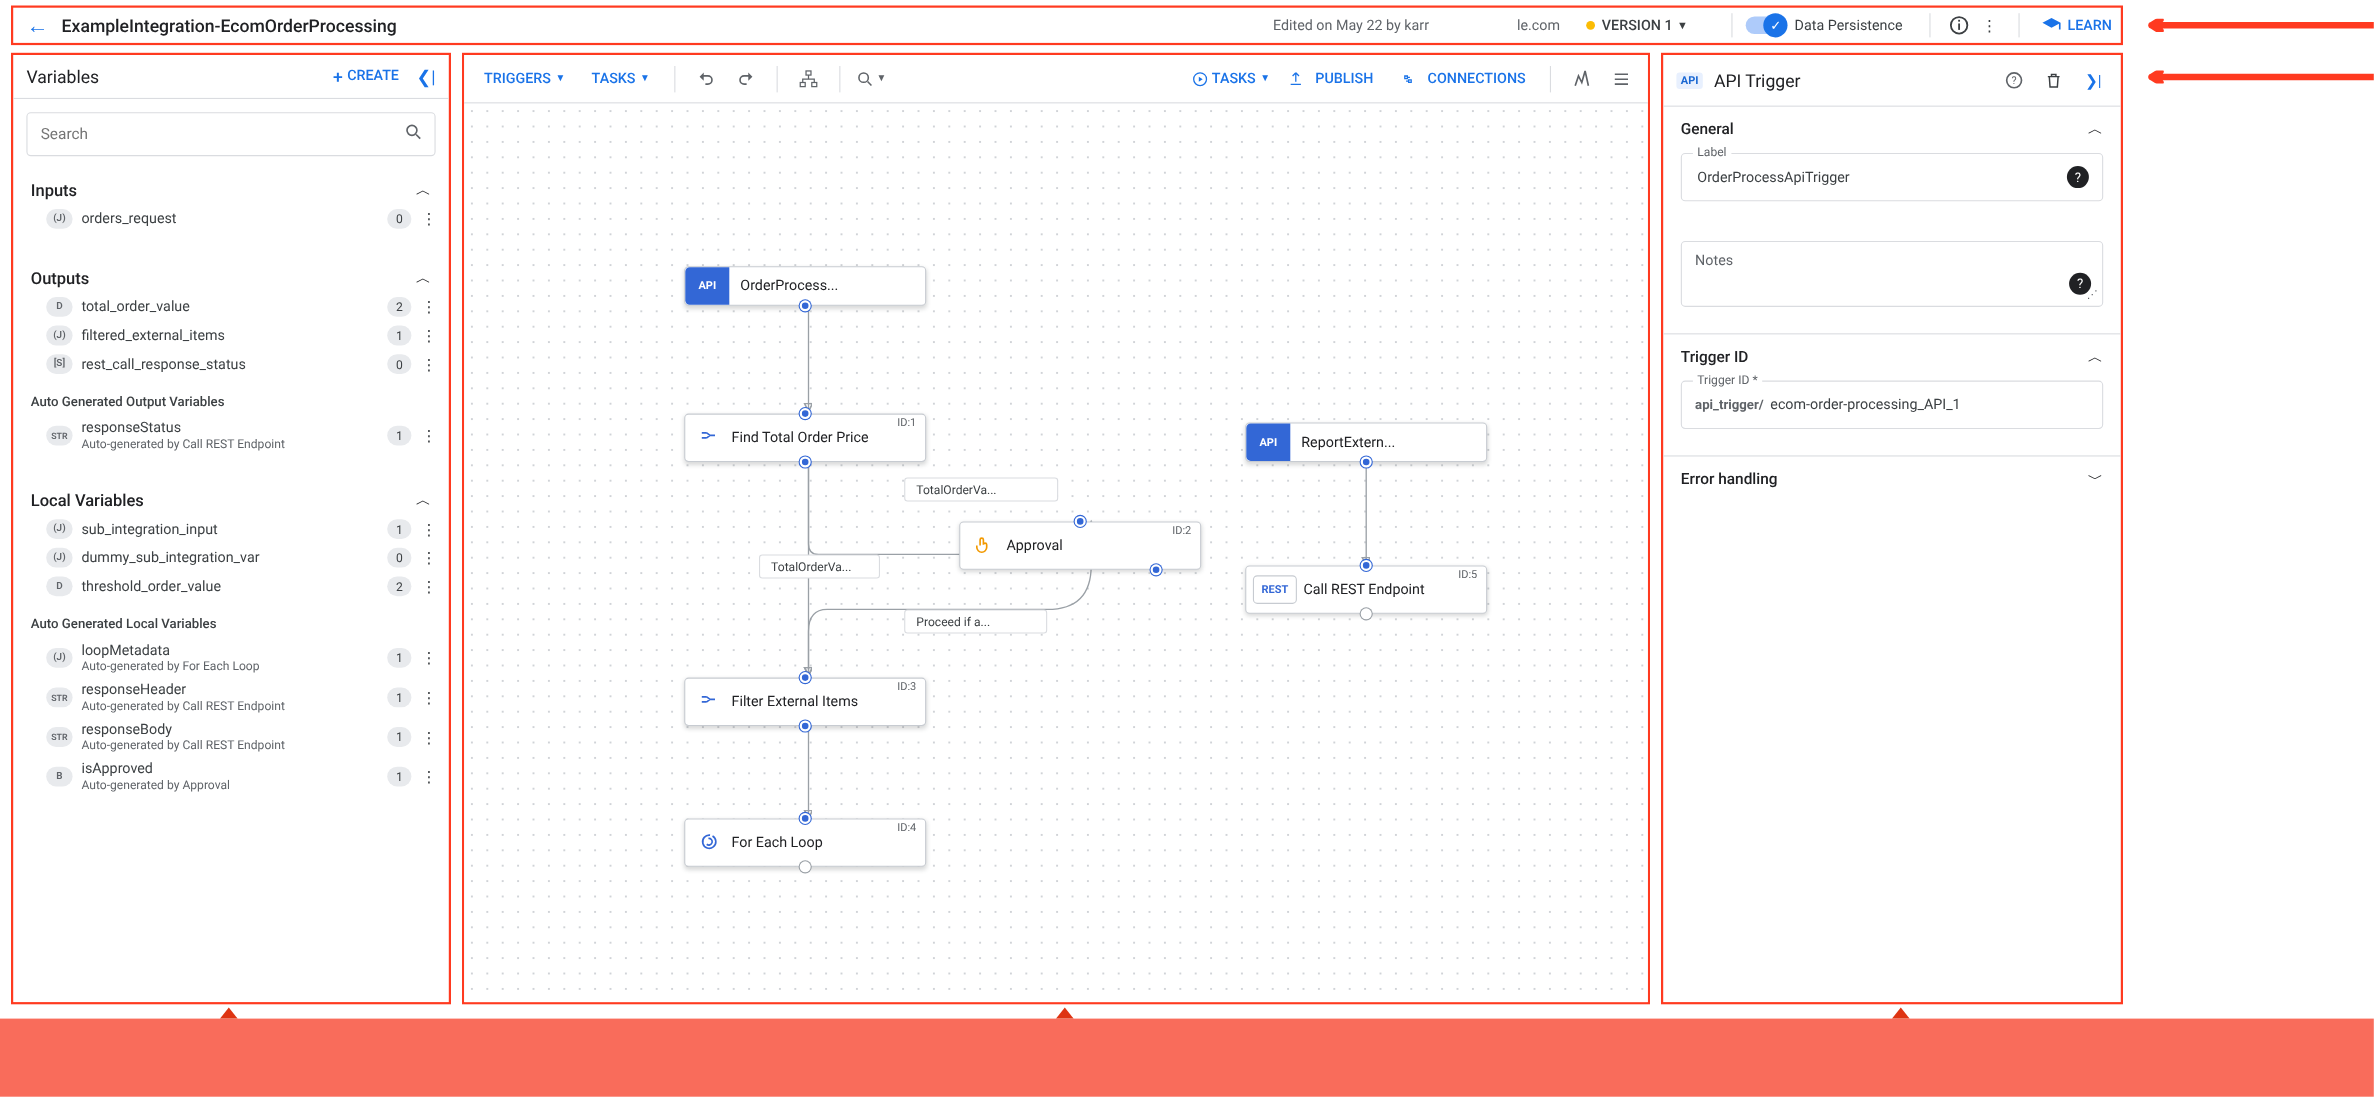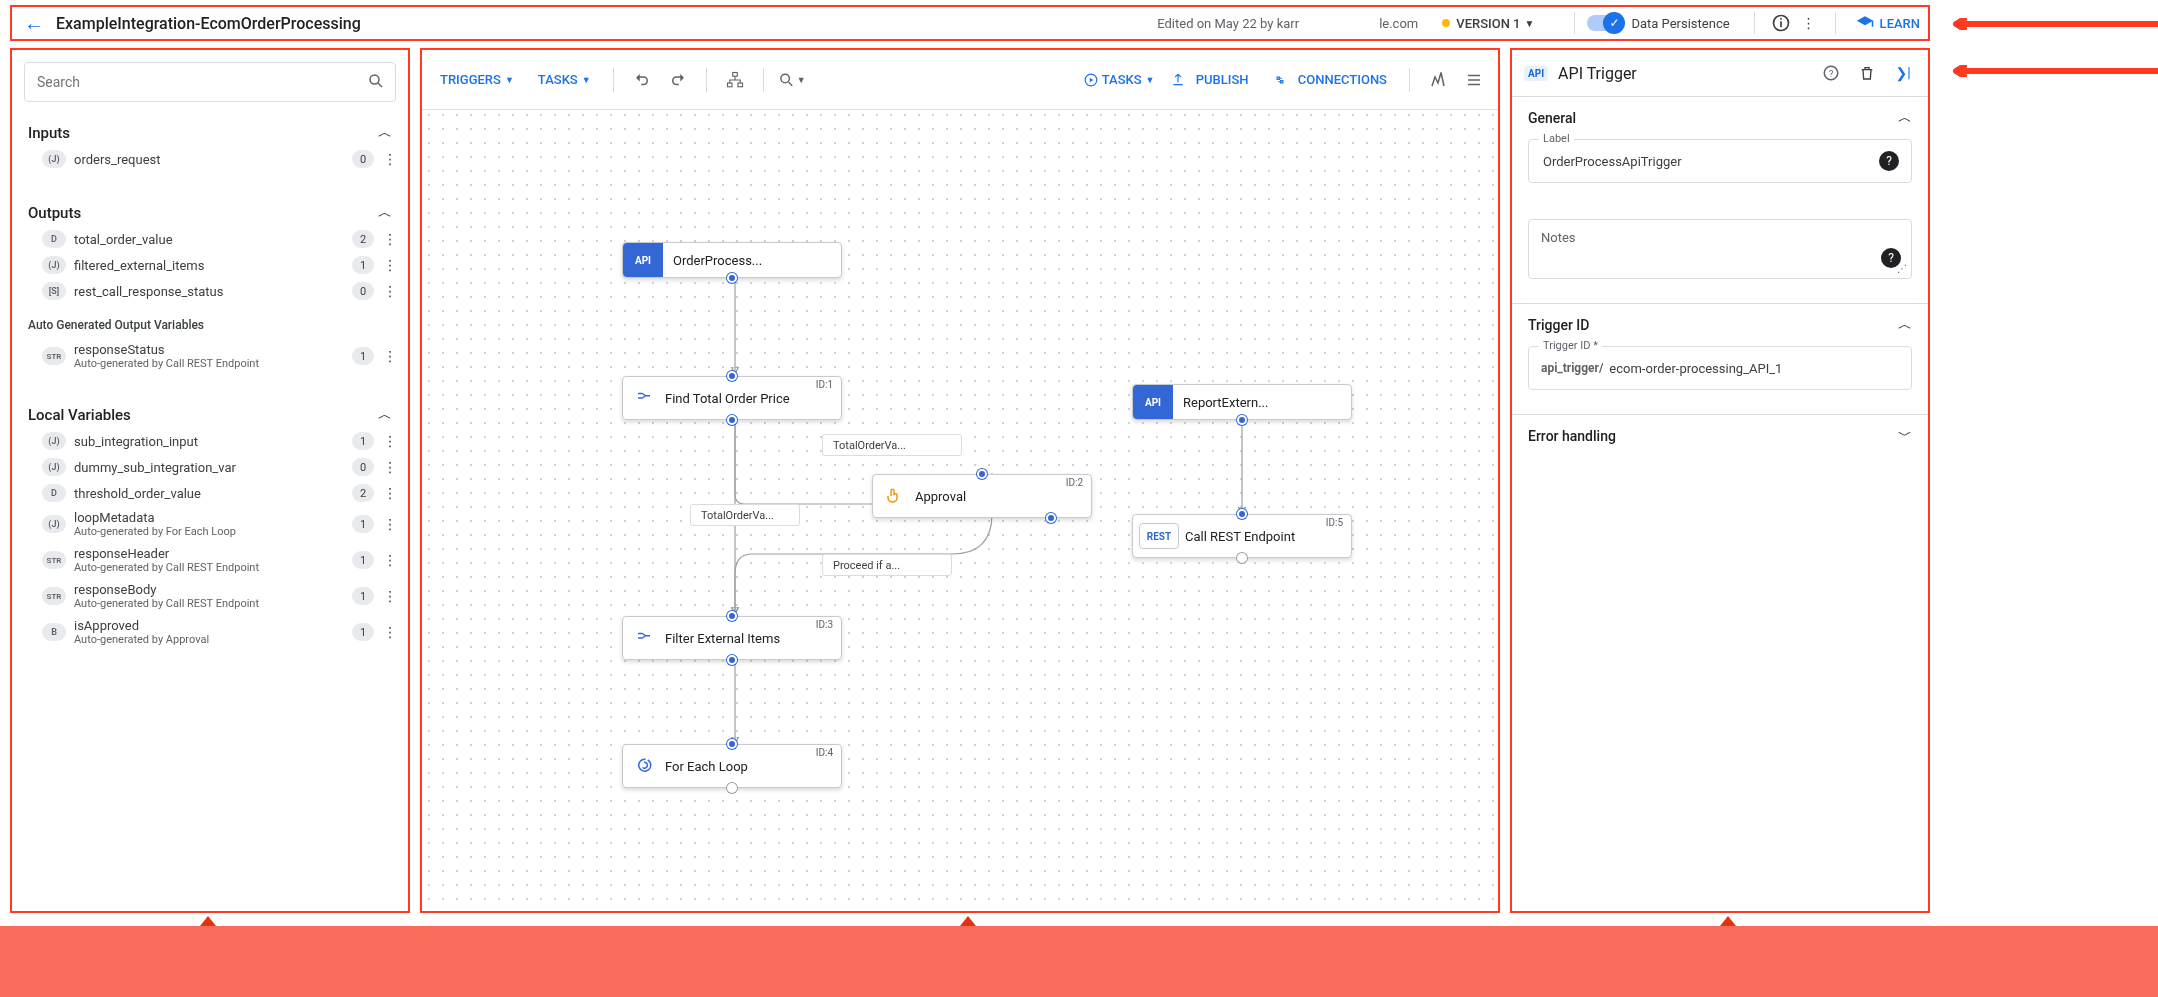--- a/index.html
+++ b/index.html
@@ -161,6 +161,16 @@
 <div class="row">
 
   <div class="panel left">
+    <div class="lp-head">
+      <span class="t">Variables</span>
+      <span class="r">
+        <span class="create">
+            <span style="font-size:16px;line-height:0;">+</span>
+            <span>CREATE</span>
+          </span>
+        <span class="collapse-left">❮|</span>
+      </span>
+    </div>
     <div class="search">
       <input placeholder="Search" style="">
       <span><svg width="18" height="18" viewBox="0 0 24 24">

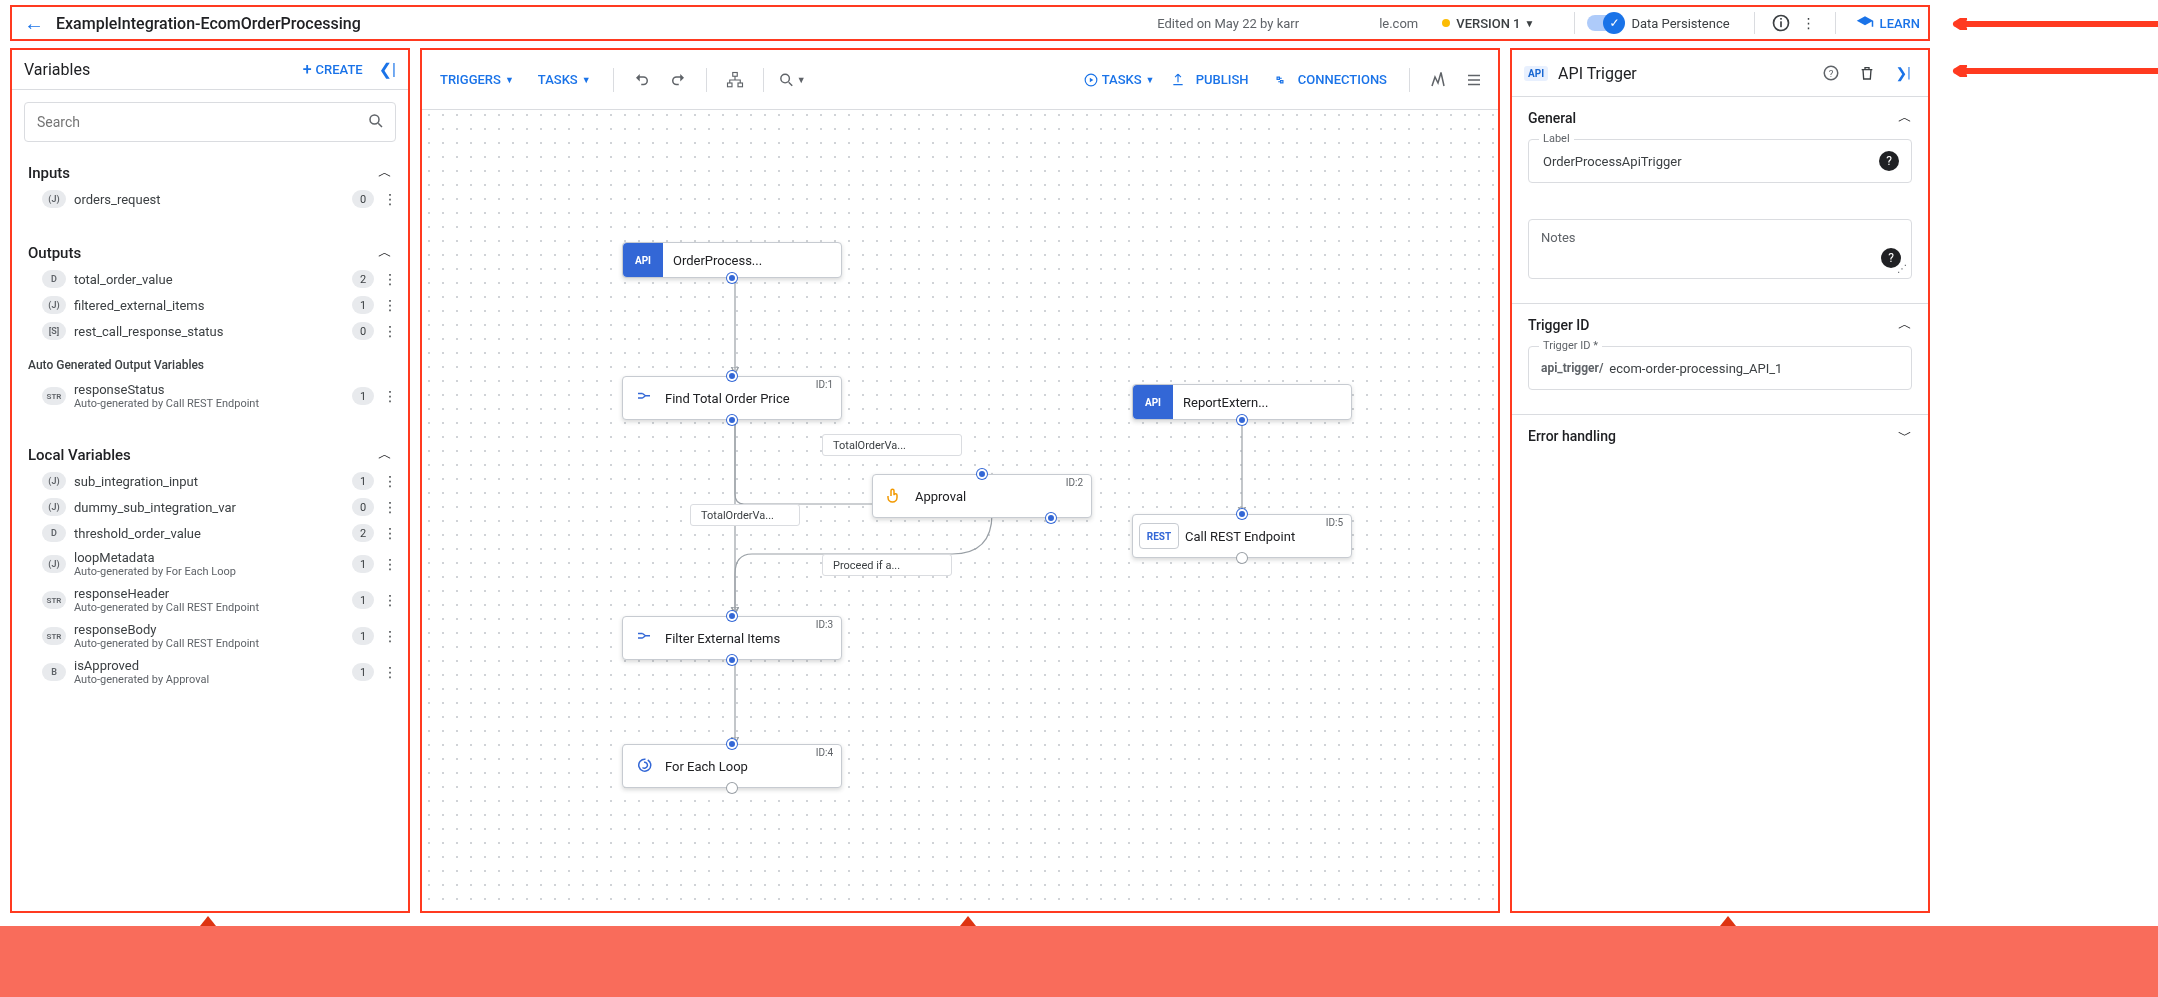--- a/index.html
+++ b/index.html
@@ -62,7 +62,7 @@
  .sub-label{font-size:12px;font-weight:500;color:var(--text);padding:14px 16px 6px;}
 
  
- .cp-head{height:60px;display:flex;align-items:center;border-bottom:1px solid var(--grey-border);padding:0 10px;gap:8px;background:#fff;position:relative;z-index:2;}
+ .cp-head{height:44px;display:flex;align-items:center;border-bottom:1px solid var(--grey-border);padding:0 10px;gap:8px;background:#fff;position:relative;z-index:2;}
  .cp-btn{color:var(--blue);font-size:13px;font-weight:500;display:inline-flex;align-items:center;gap:4px;padding:0 8px;}
  .cp-btn .tri{font-size:9px;}
  .cp-sep{width:1px;height:24px;background:var(--grey-border);margin:0 6px;}

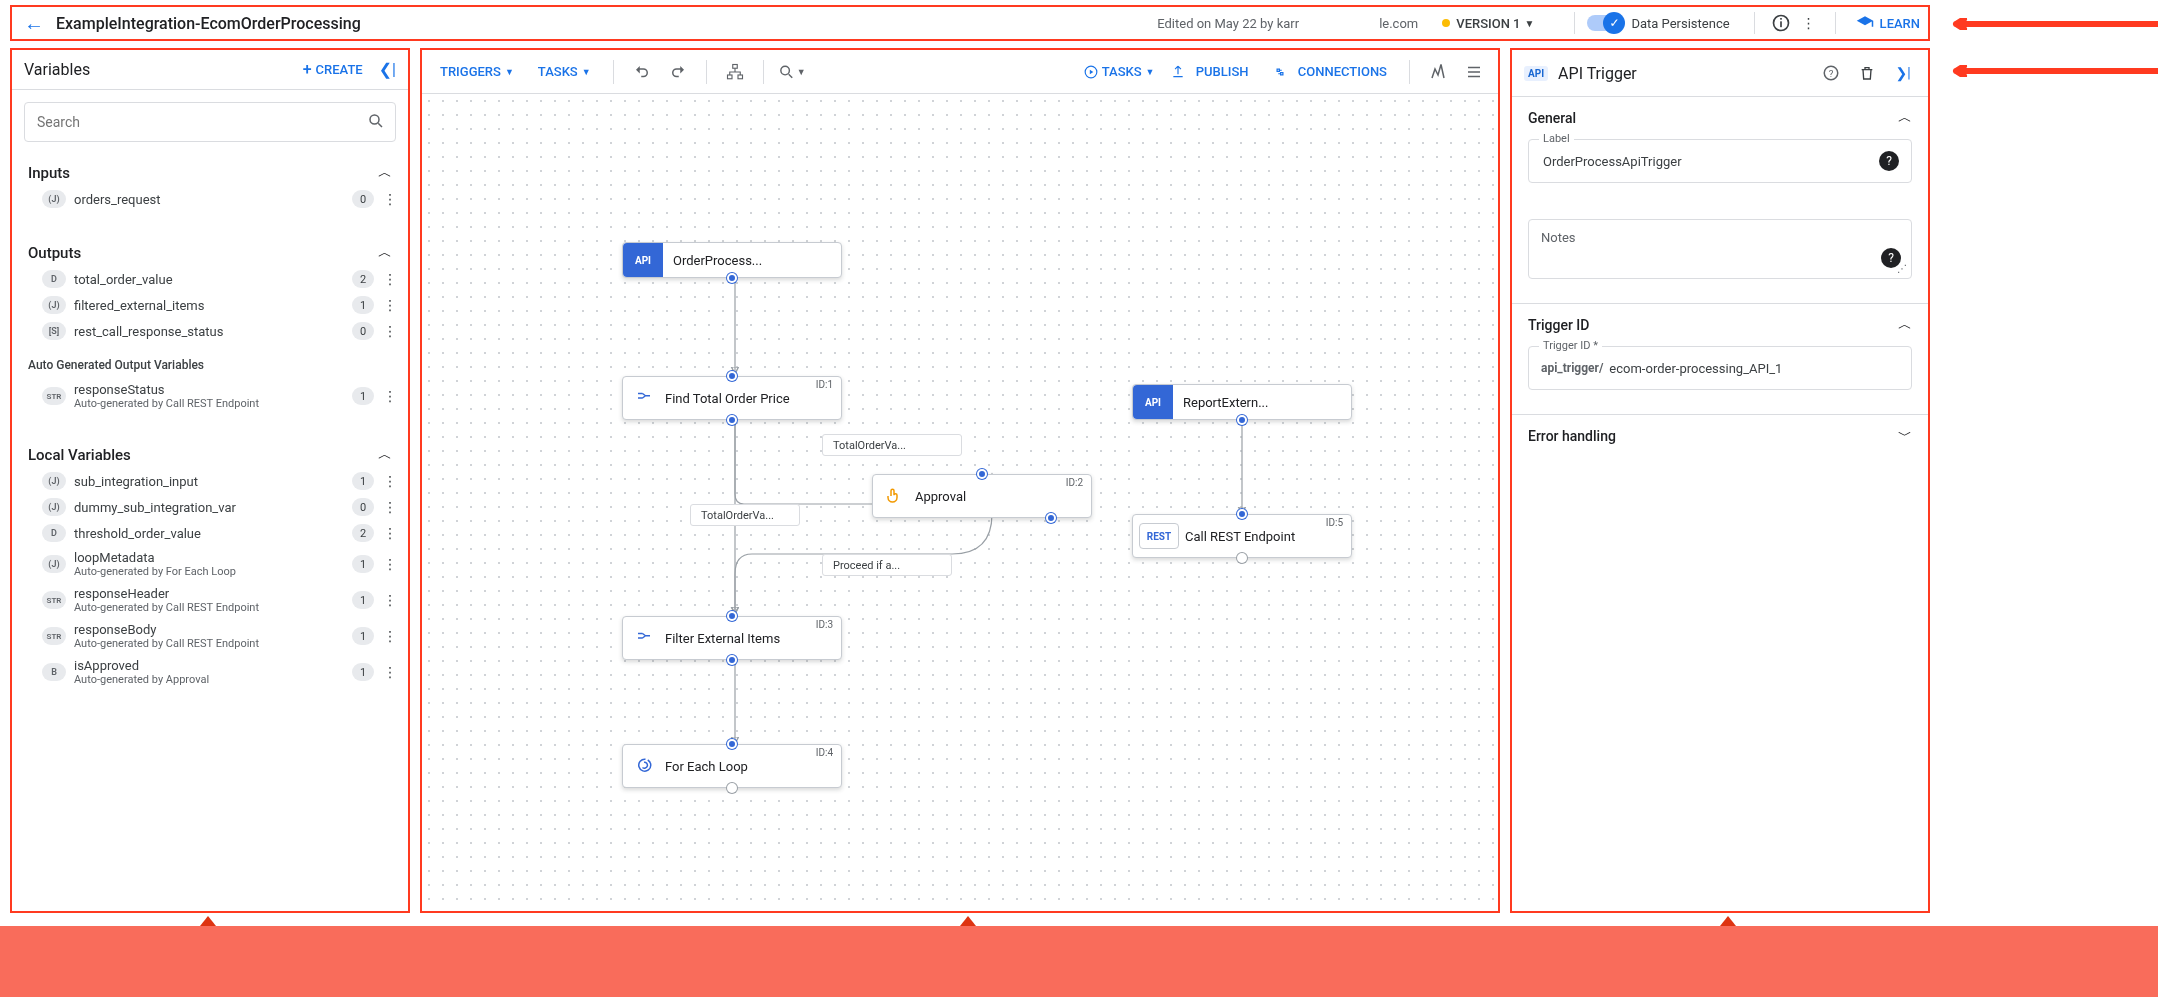--- a/index.html
+++ b/index.html
@@ -245,6 +245,7 @@
         <span class="count">2</span>
         <span class="kebab">⋮</span>
       </div>
+    <div class="sub-label">Auto Generated Local Variables</div>
     <div class="var-row">
         <span class="type-badge">(J)</span>
         <span class="var-col">

